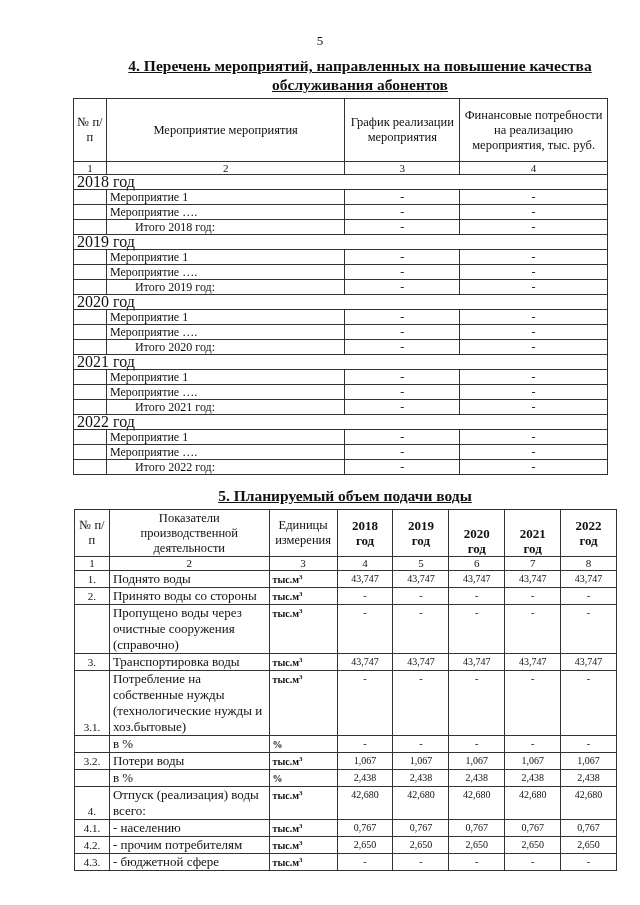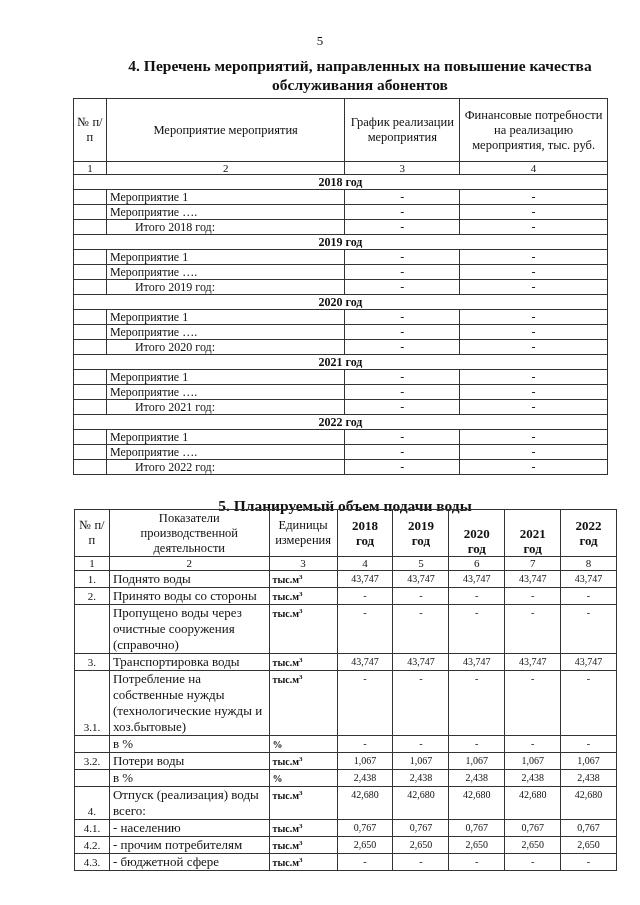--- a/index.html
+++ b/index.html
@@ -7,7 +7,7 @@
          font-family:"Liberation Serif", "DejaVu Serif", serif; color:#111; }
   .page-num { position:absolute; top:33px; left:0; width:640px; text-align:center; font-size:13px; }
   .h1 { position:absolute; left:60px; width:560px; text-align:center; font-weight:bold; font-size:15.5px; line-height:19px; }
-  #t1-title { top:56px; left:95px; width:530px; }
+  #t1-title { top:56px; left:95px; width:530px;text-decoration:underline; }
   #t2-title { top:496px; left:60px; width:570px; }
   table { position:absolute; border-collapse:collapse; font-size:12px; }
   td, th { border:1px solid #333; padding:0 3px; font-weight:normal; }

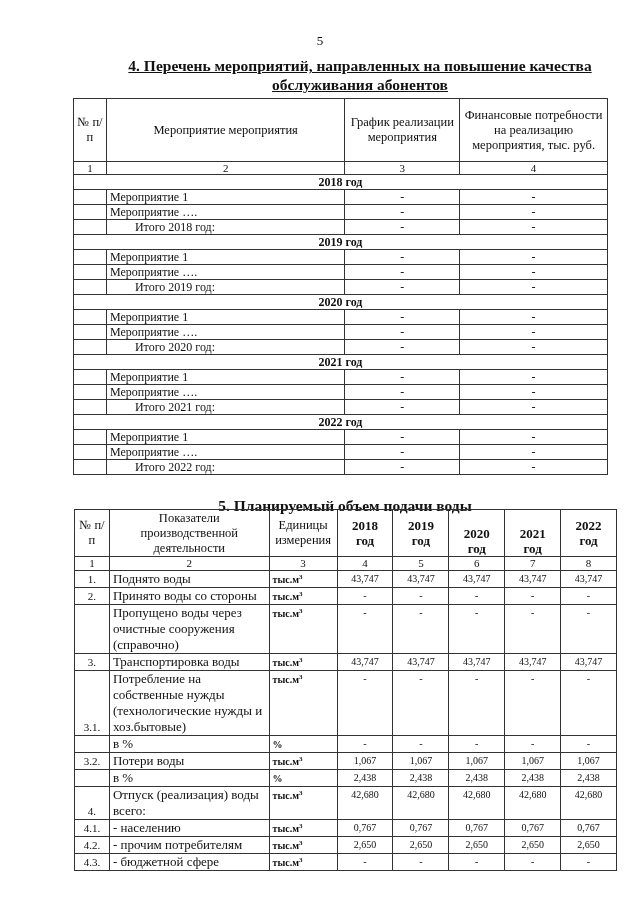--- a/index.html
+++ b/index.html
@@ -16,7 +16,7 @@
   #t1 td { height:14px; line-height:14px; }
   #t1 .hdr td { height:62px; line-height:15px; text-align:center; vertical-align:middle; font-size:12.5px; }
   #t1 .num td { height:12px; line-height:12px; font-size:11px; text-align:center; }
-  #t1 .year td { text-align:center; font-weight:bold; font-size:12px; }
+  #t1 .year td { text-align:left; font-weight:normal; font-size:16px; }
   #t1 td.name { text-align:left; }
   #t1 td.total { padding-left:28px; }
   #t1 td.c { text-align:center; }

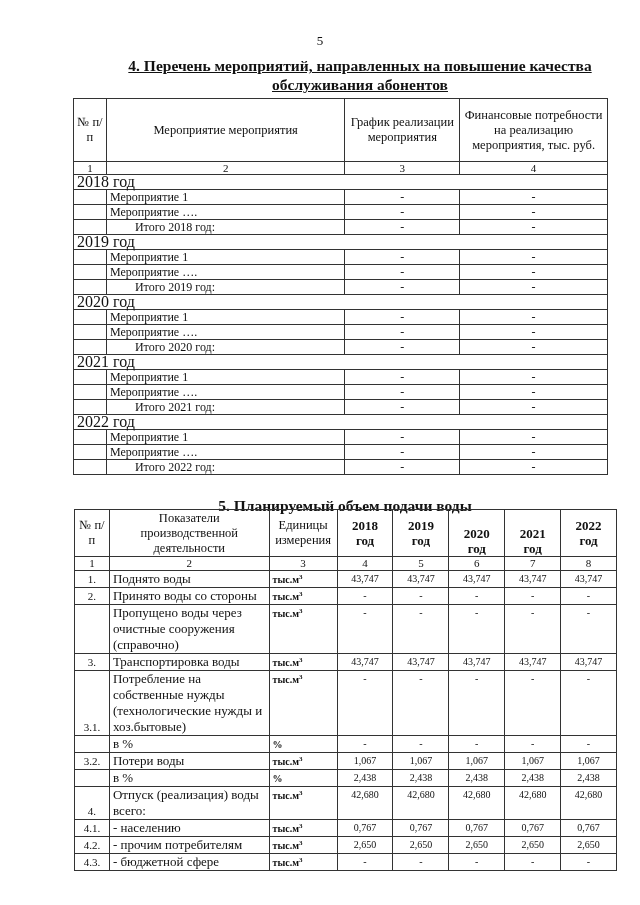--- a/index.html
+++ b/index.html
@@ -8,7 +8,7 @@
   .page-num { position:absolute; top:33px; left:0; width:640px; text-align:center; font-size:13px; }
   .h1 { position:absolute; left:60px; width:560px; text-align:center; font-weight:bold; font-size:15.5px; line-height:19px; }
   #t1-title { top:56px; left:95px; width:530px;text-decoration:underline; }
-  #t2-title { top:496px; left:60px; width:570px; }
+  #t2-title { top:486px; left:60px; width:570px;text-decoration:underline; }
   table { position:absolute; border-collapse:collapse; font-size:12px; }
   td, th { border:1px solid #333; padding:0 3px; font-weight:normal; }
   

